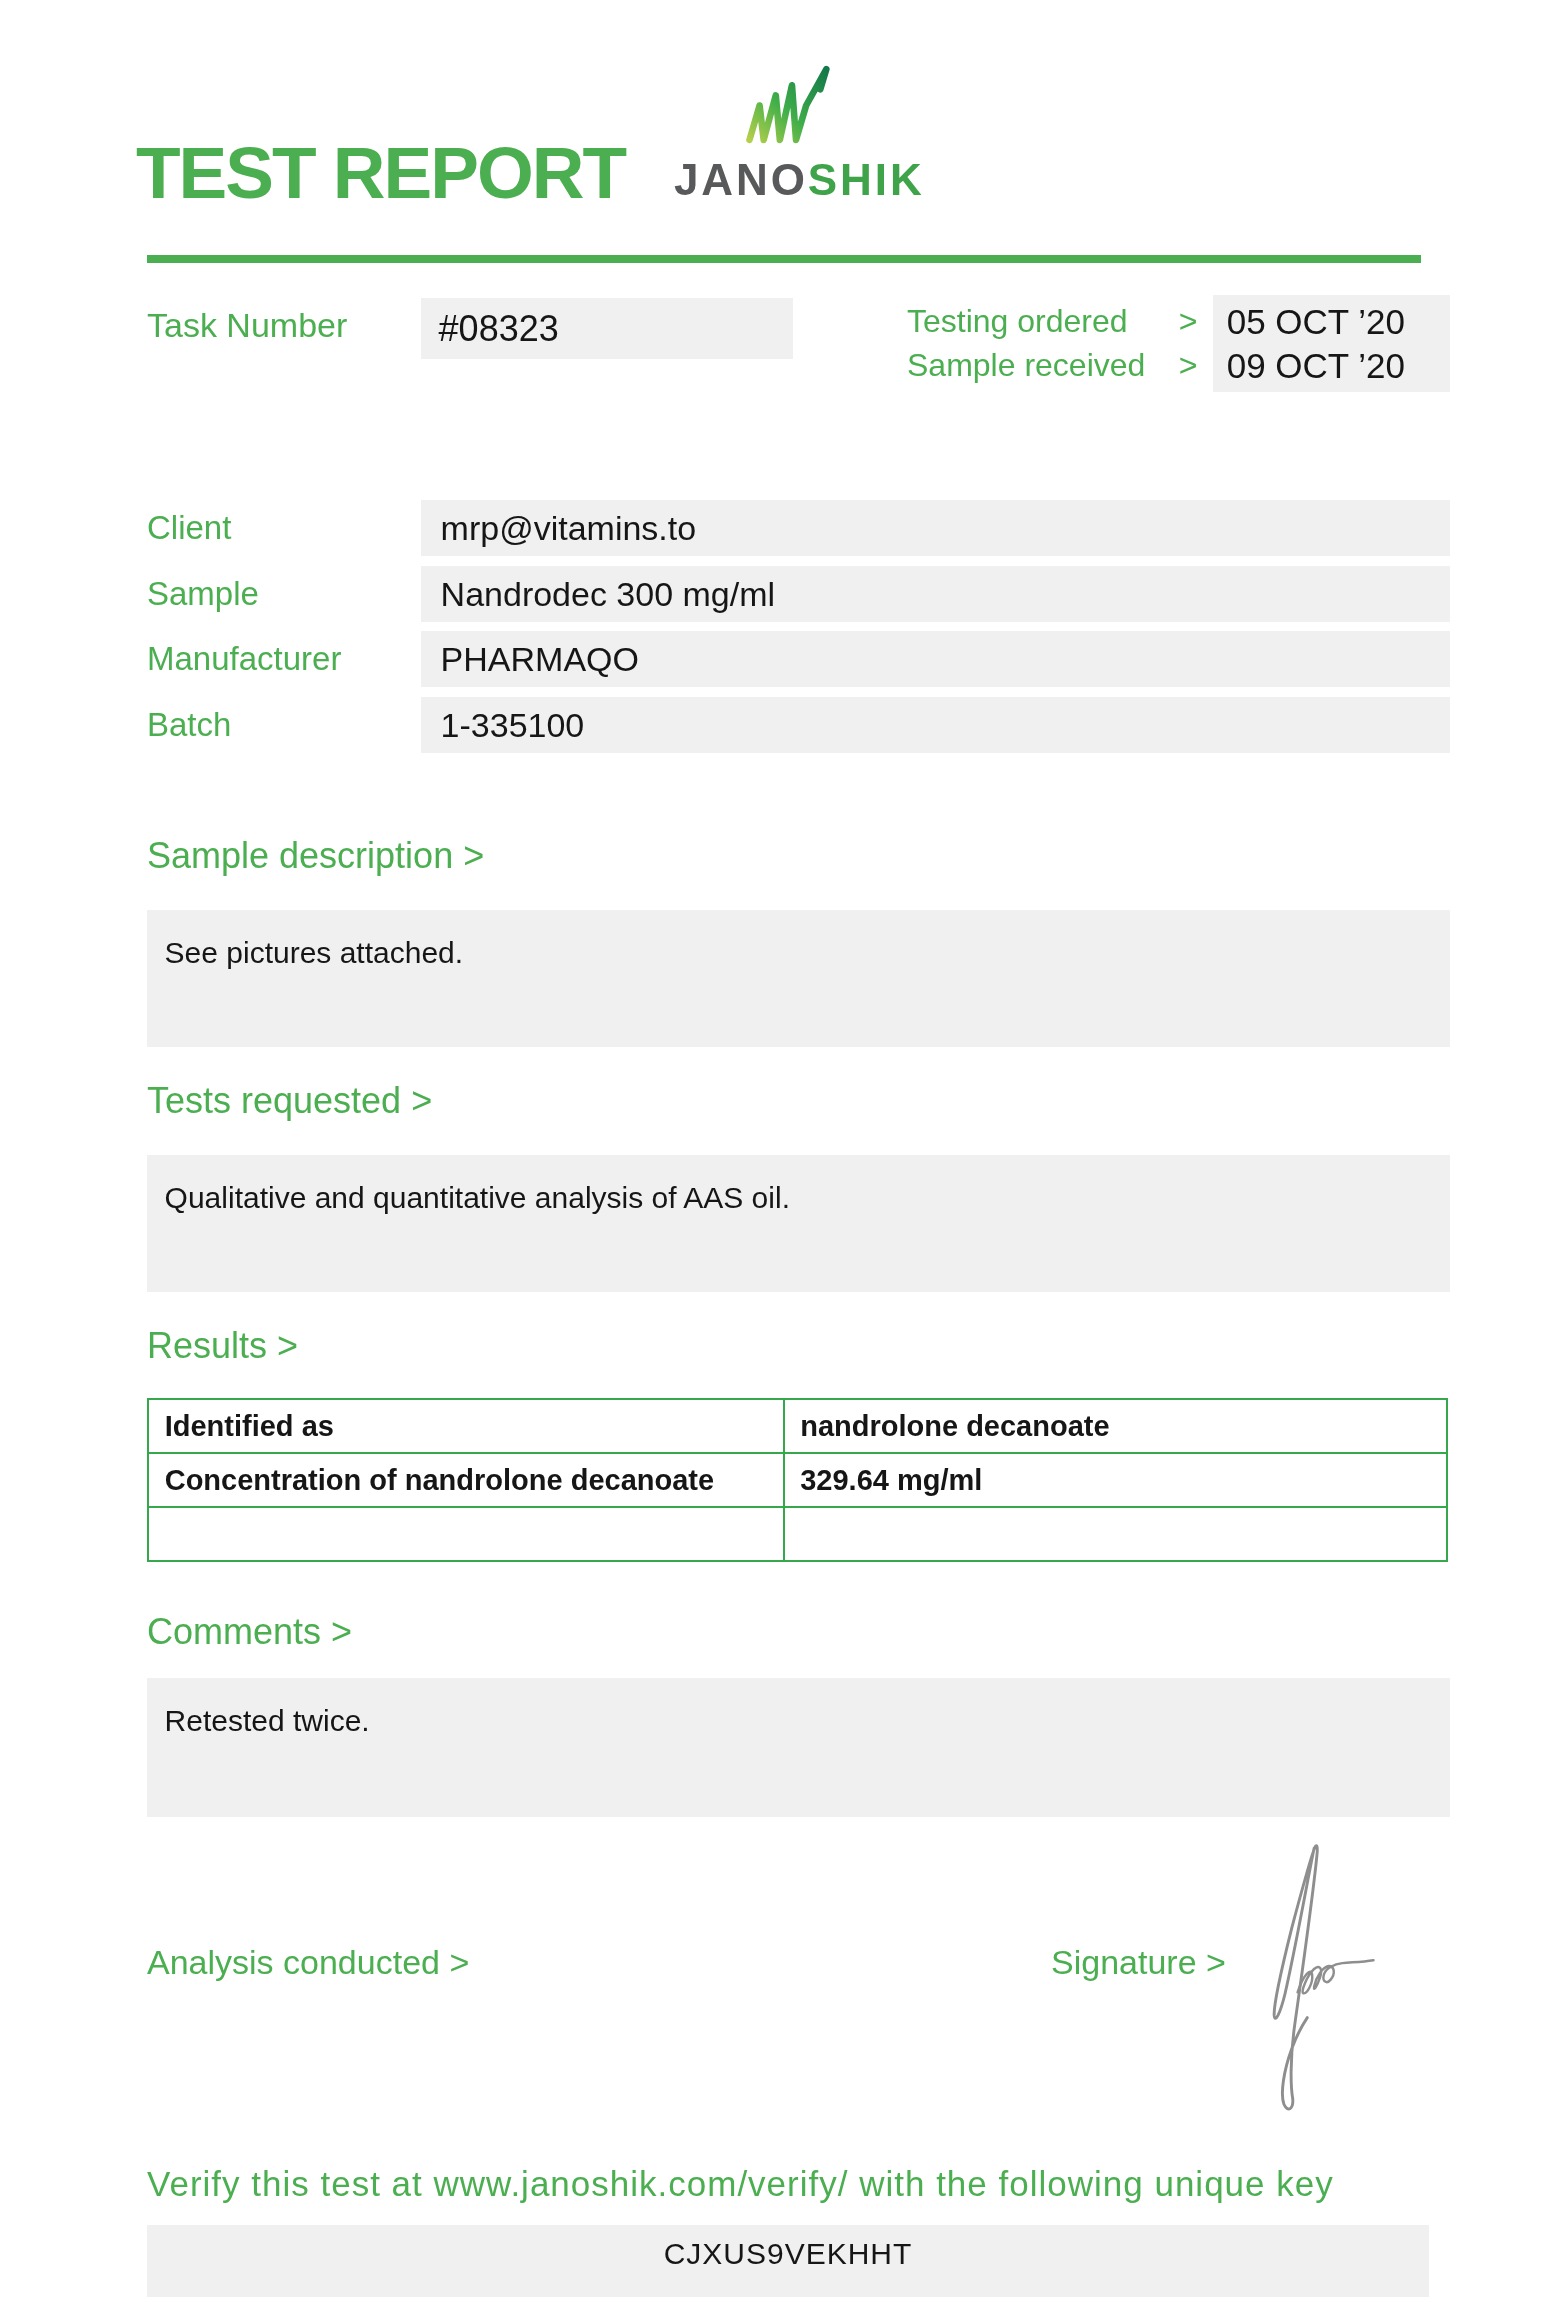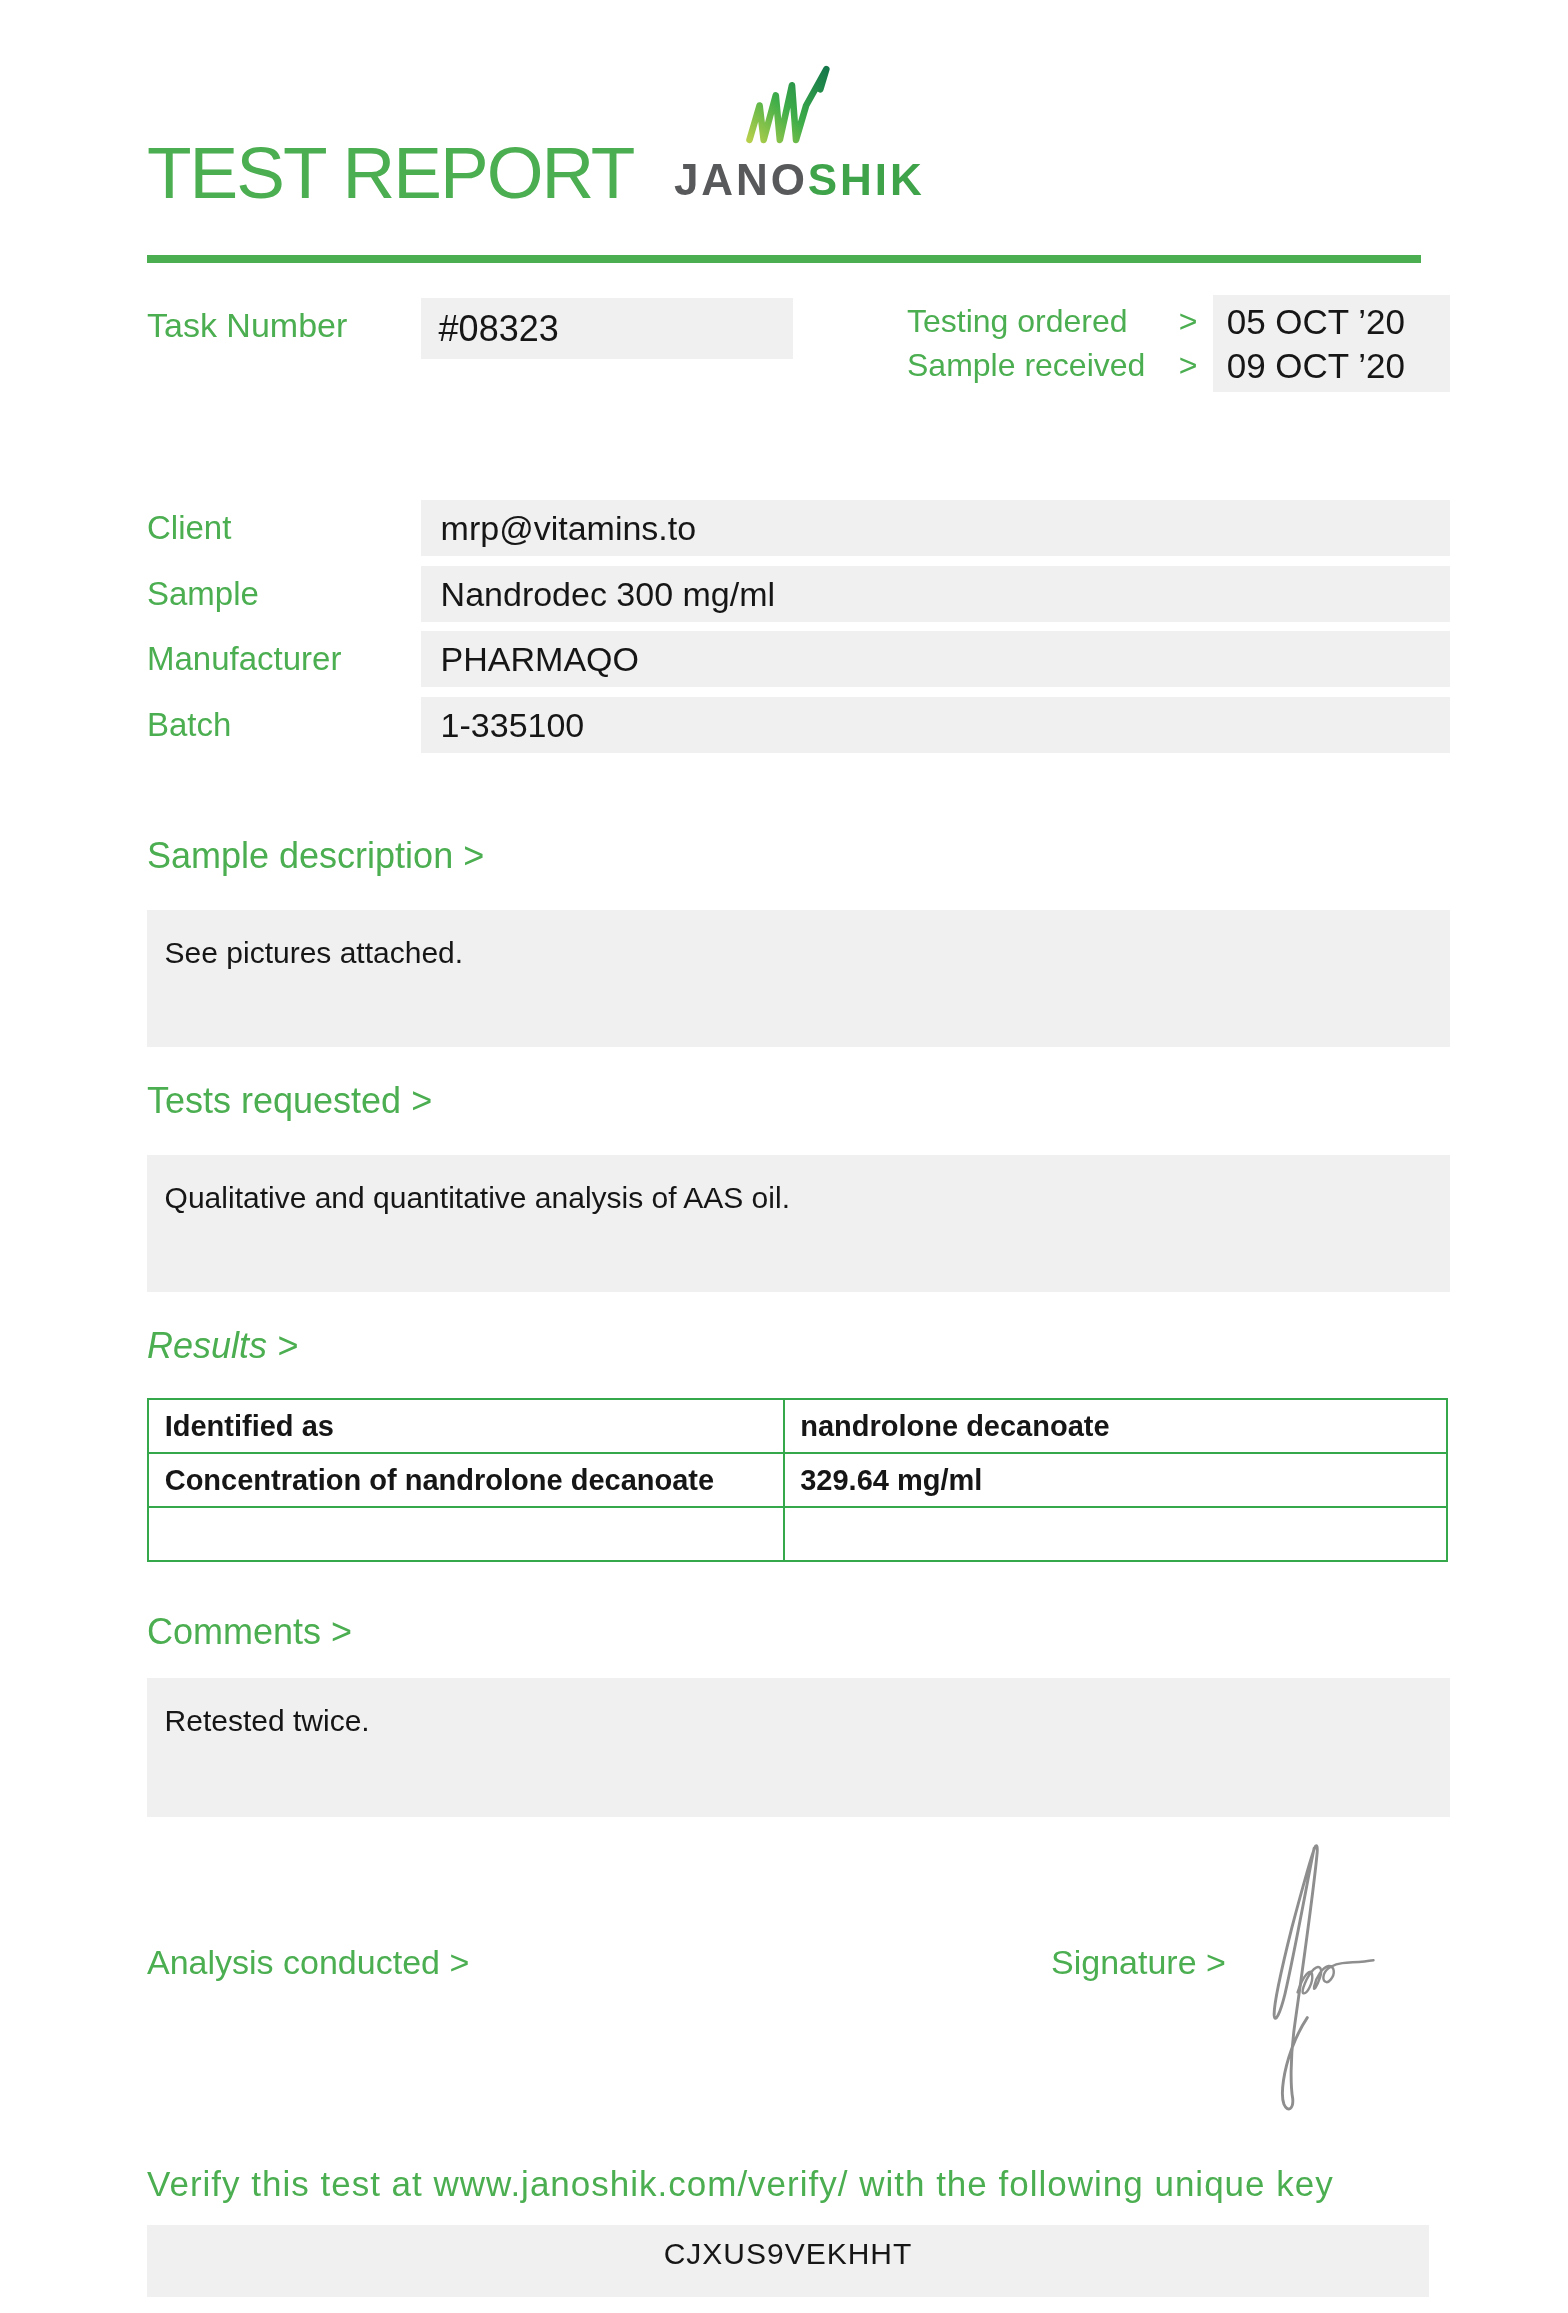--- a/index.html
+++ b/index.html
@@ -16,7 +16,7 @@
   }
   .abs{position:absolute;}
   
-  .title{left:147px;top:131px;font-size:73px;letter-spacing:-2px;color:var(--green);font-weight:400;white-space:nowrap;}
+  .title{left:136px;top:131px;font-size:73px;letter-spacing:-2px;color:var(--green);font-weight:700;white-space:nowrap;}
   .logo{left:674px;top:63px;width:239px;text-align:center;}
   .logo svg{width:102px;height:86px;display:block;margin:0 auto;}
   .wordmark{margin-top:5.9px;font-size:44px;font-weight:bold;letter-spacing:2.9px;color:var(--gray);white-space:nowrap;}

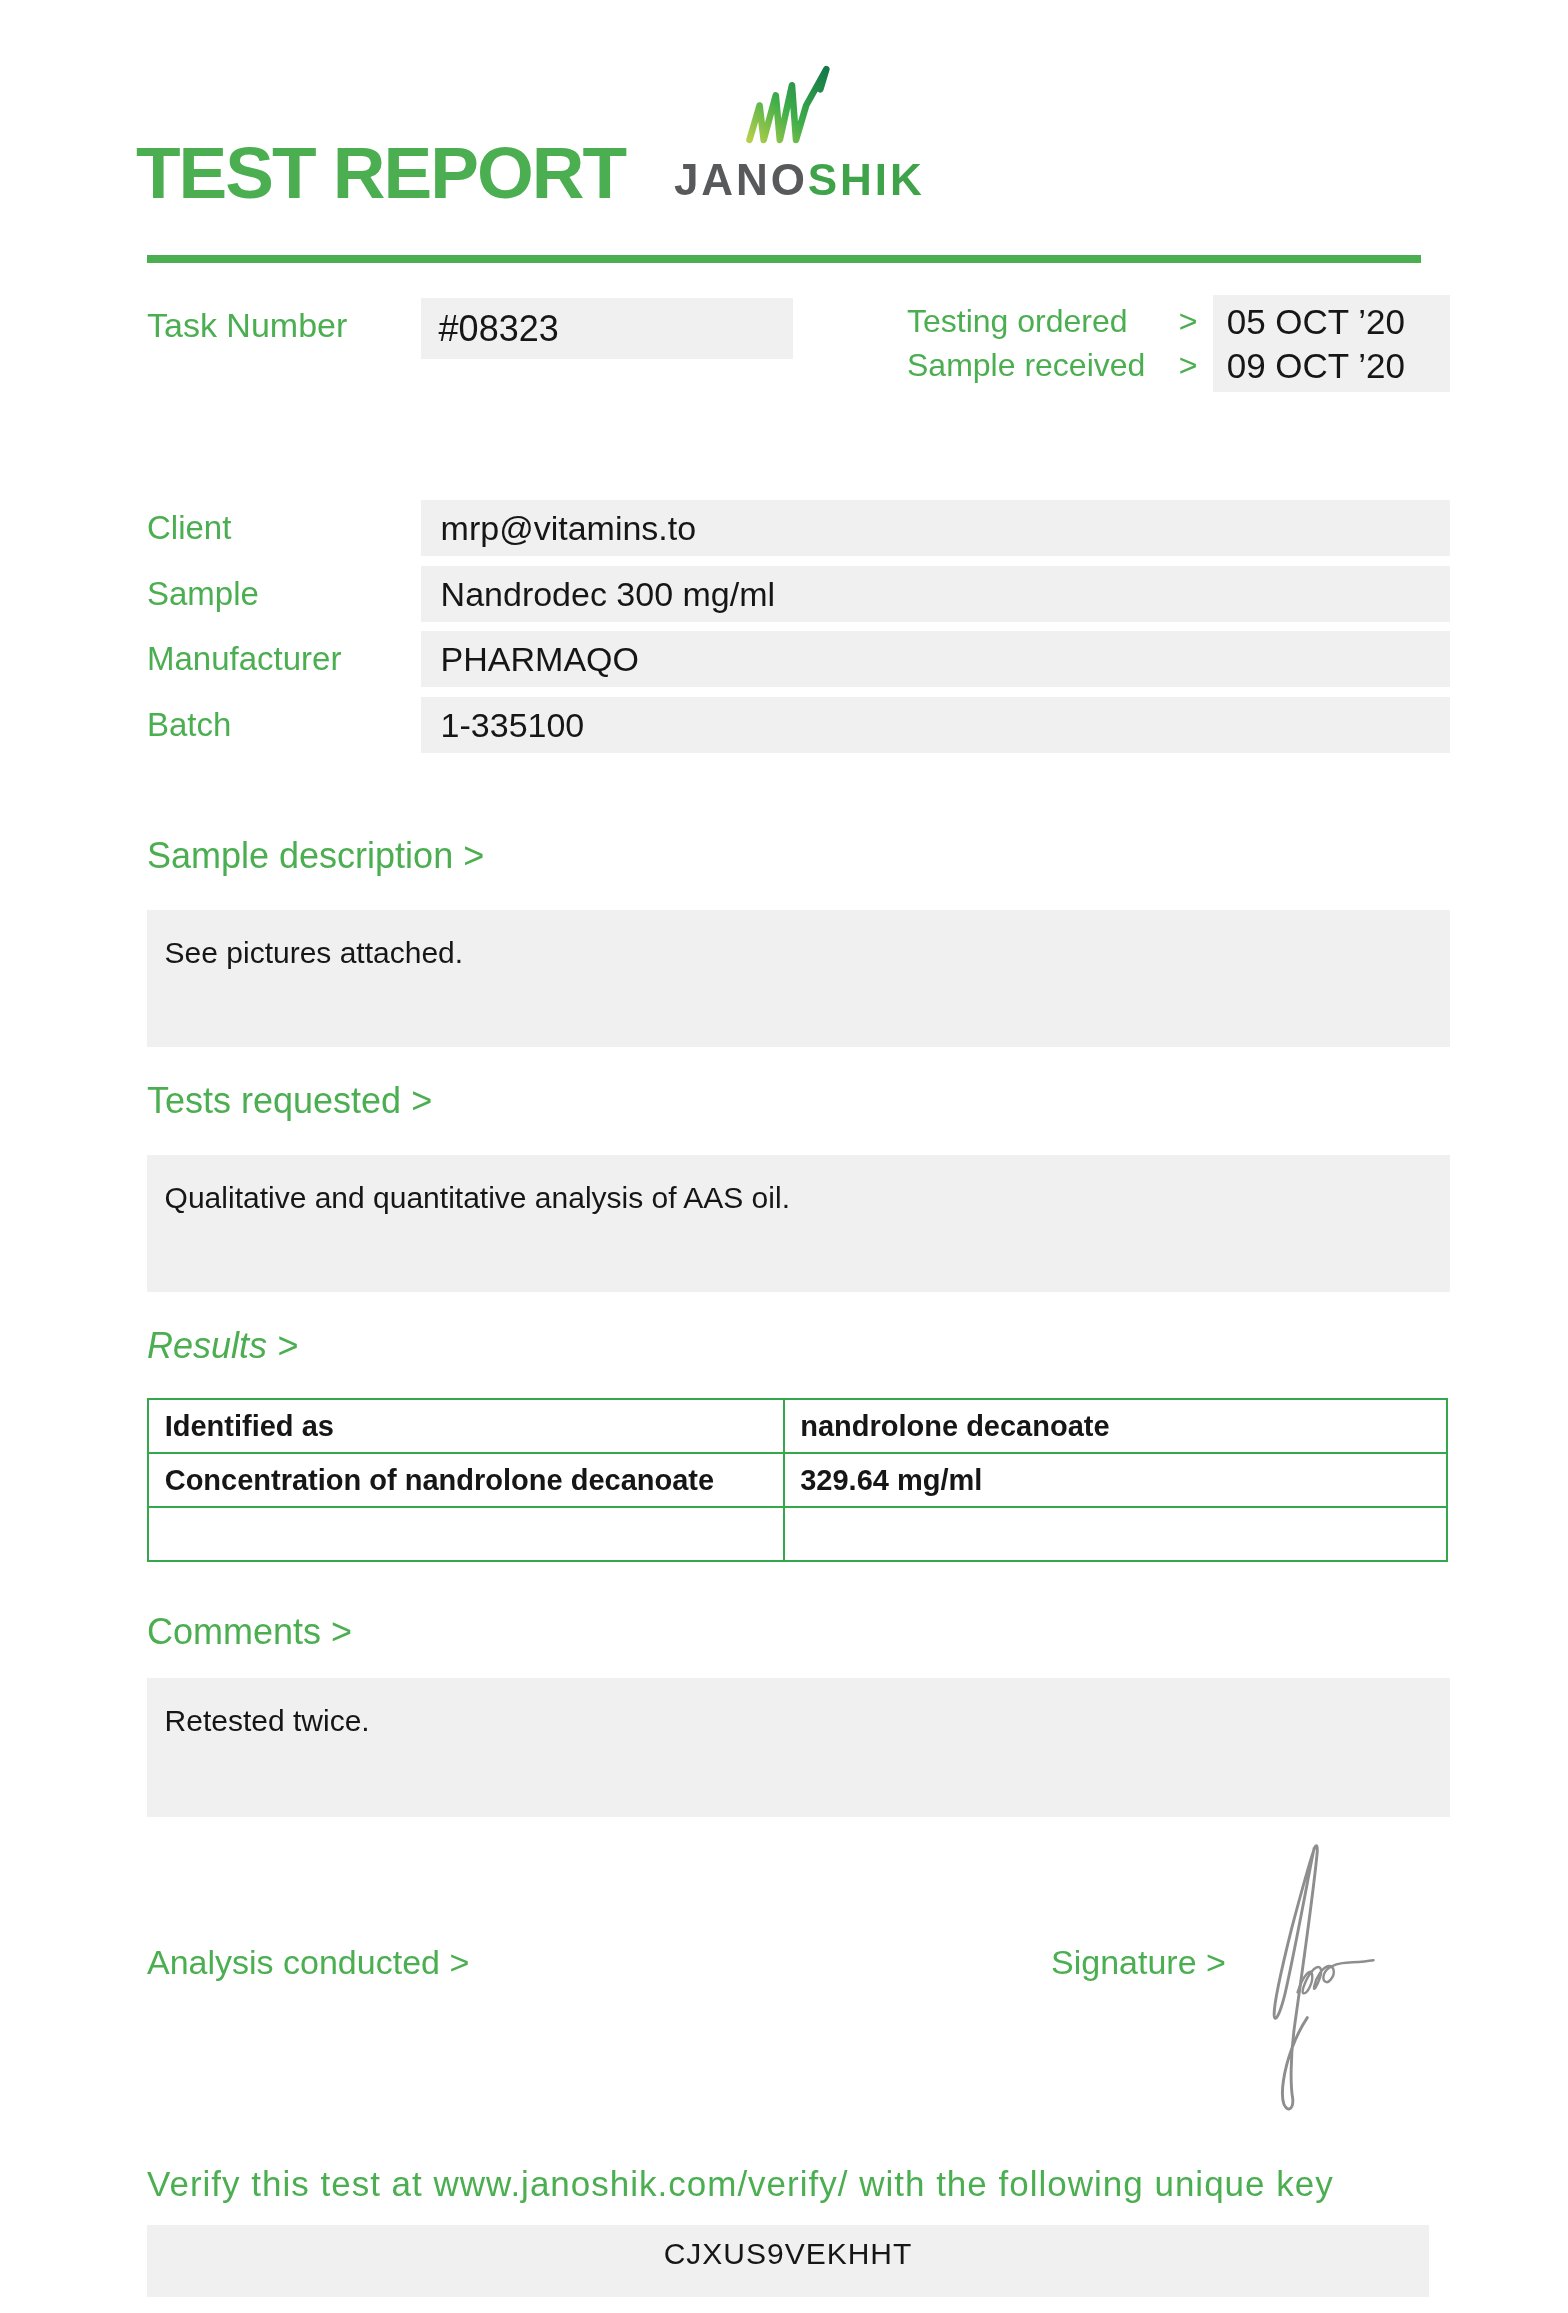--- a/index.html
+++ b/index.html
@@ -119,7 +119,7 @@
   <div class="abs sec-heading" style="top:1080px;">Tests requested &gt;</div>
   <div class="abs big-box" style="top:1155px;height:137px;">Qualitative and quantitative analysis of AAS oil.</div>
 
-  <div class="abs sec-heading" style="top:1325px;font-style:italic;">Results &gt;</div>
+  <div class="abs sec-heading" style="top:1325px;">Results &gt;</div>
   <div class="abs rtable">
     <div class="rrow">
       <div class="rcell-l">Identified as</div>

